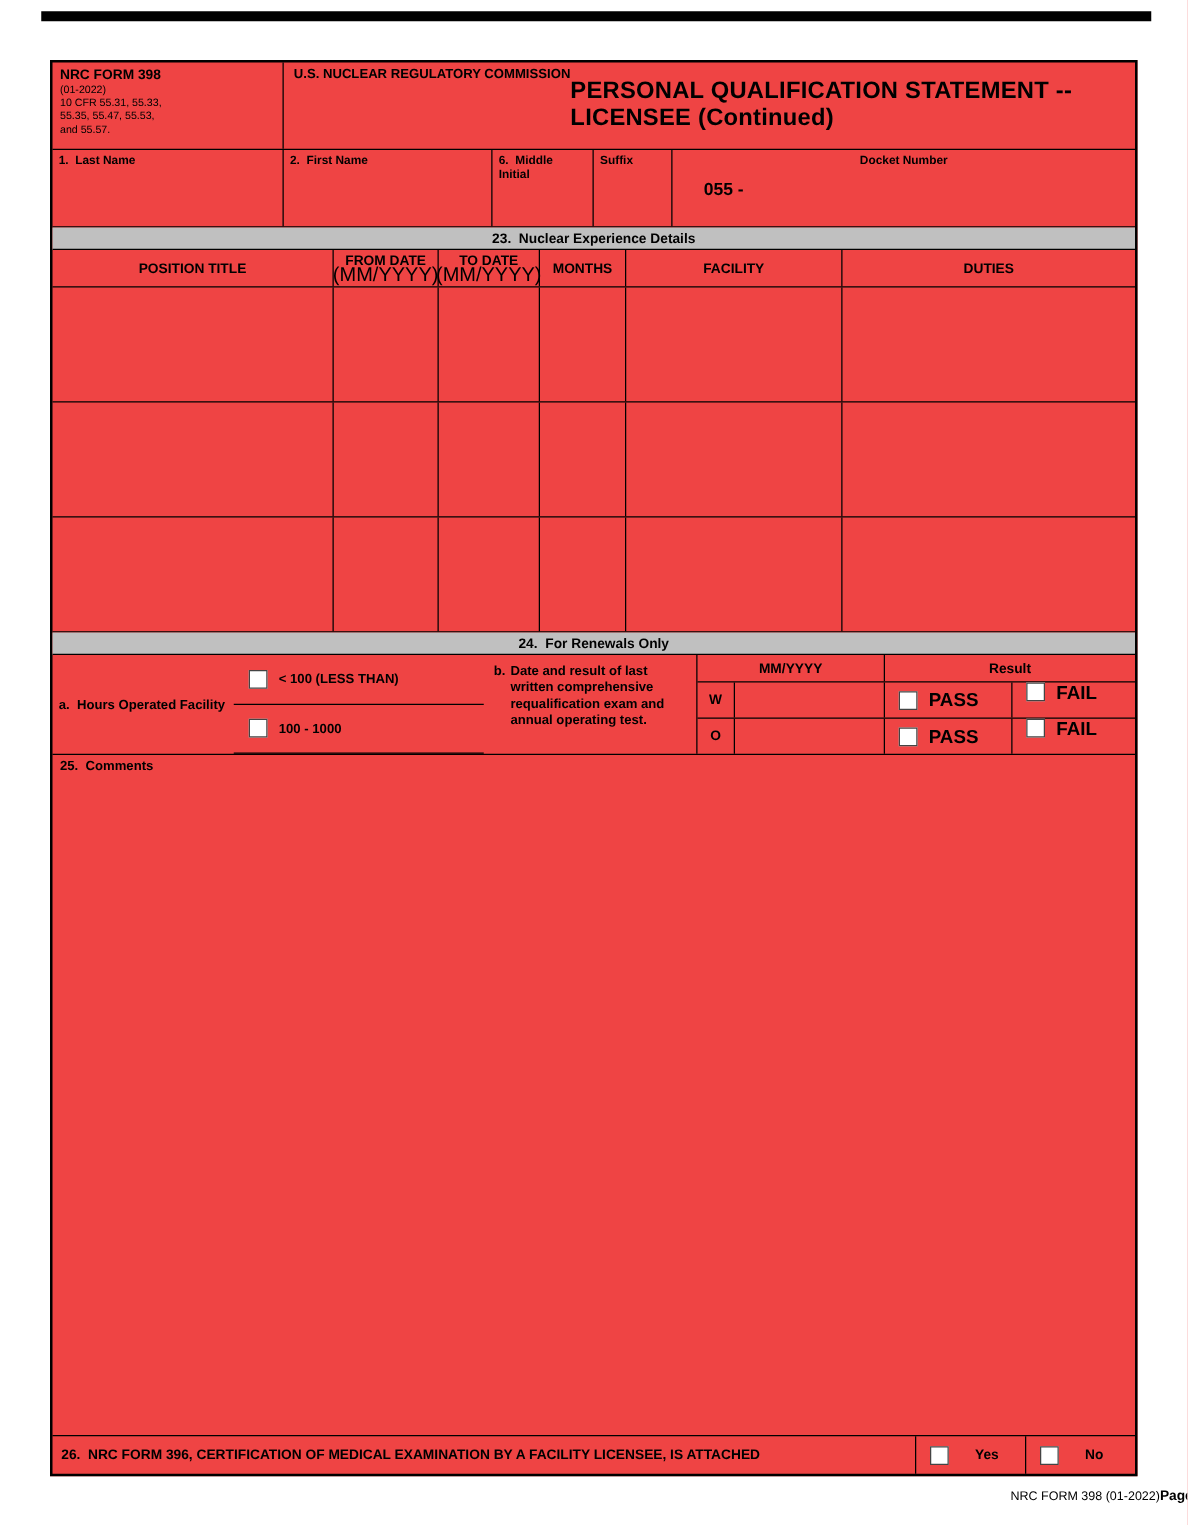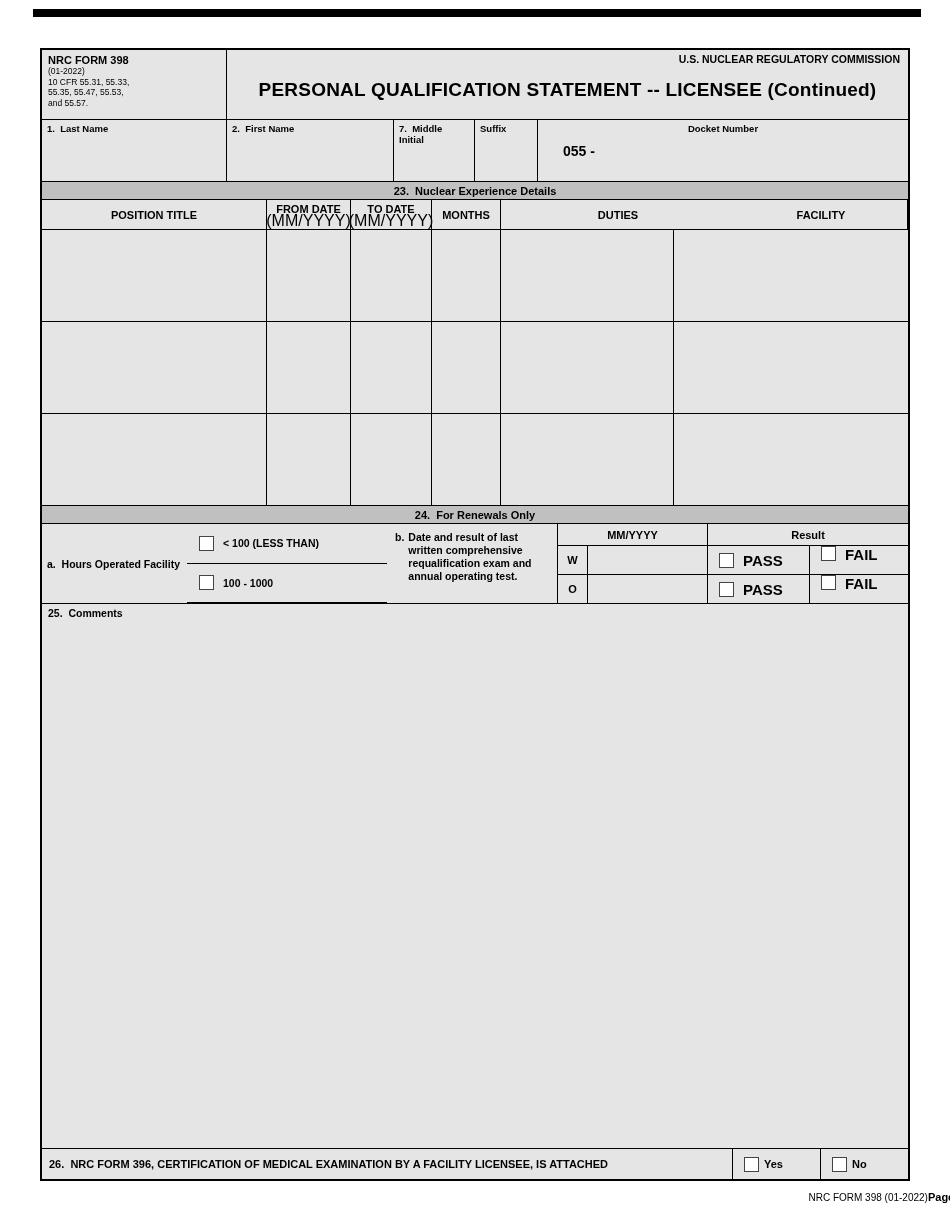--- a/index.html
+++ b/index.html
@@ -10,7 +10,7 @@
 
   .top-bar { position: absolute; left: 33px; top: 9px; width: 888px; height: 8px; background: #000; }
 
-  .form { position: absolute; left: 40px; top: 48px; width: 870px; border: 2px solid #000; display: flex; flex-direction: column; background: #e5e5e5; }
+  .form { position: absolute; left: 40px; top: 48px; width: 870px; border: 2px solid #000; display: flex; flex-direction: column; background: #ef4444; }
 
   .pre { white-space: pre-wrap; }
 

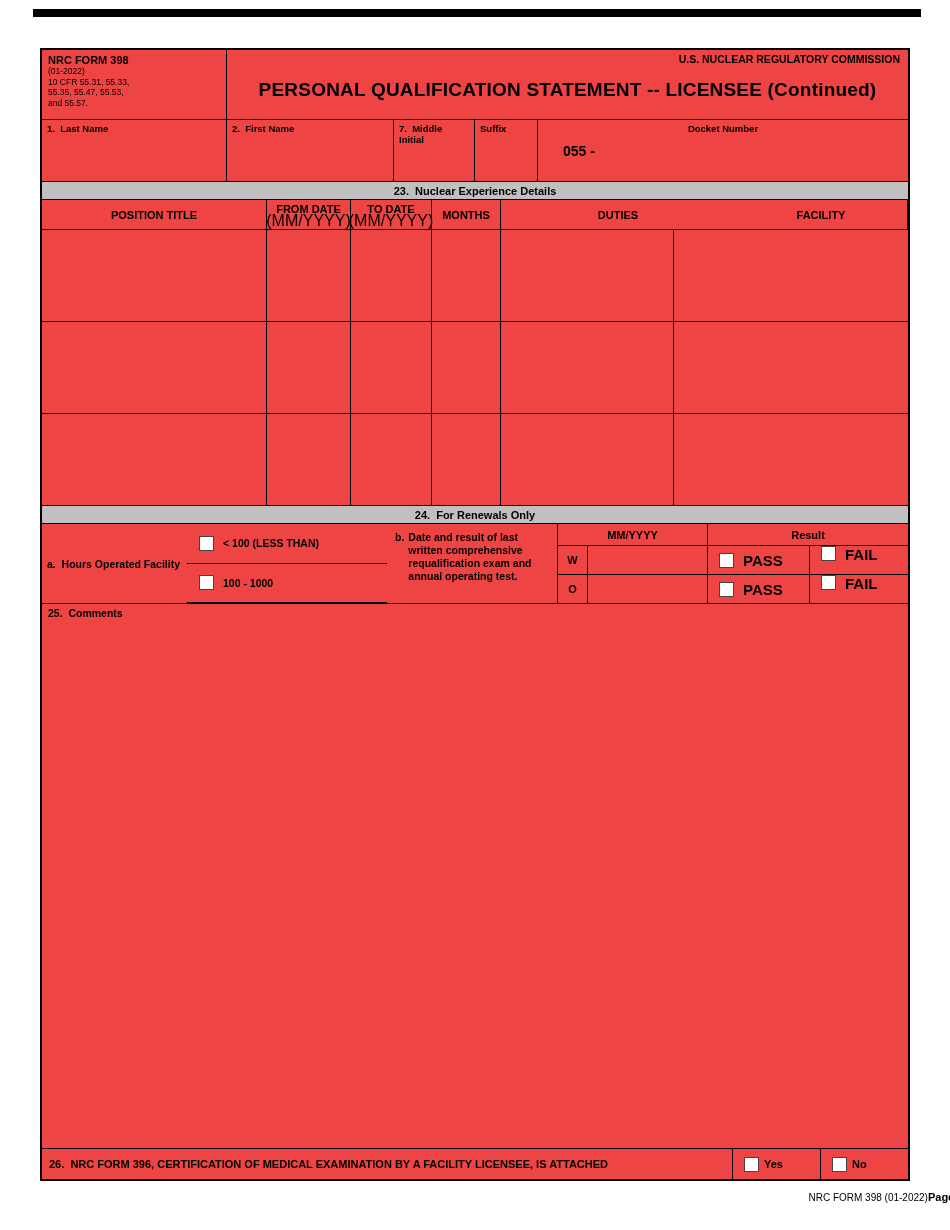--- a/index.html
+++ b/index.html
@@ -19,7 +19,7 @@
   .header-left { width: 185px; border-right: 1px solid #000; padding: 4px 6px; }
   .form-number { font-weight: bold; font-size: 11px; line-height: 12px; }
   .small-line { font-size: 8.5px; line-height: 10.5px; }
-  .header-right { flex: 1; padding: 3px 8px 4px 8px; display: flex; flex-direction: column; }
+  .header-right { flex: 1; padding: 3px 8px 4px 8px; display: flex; flex-direction: row; }
   .agency { text-align: right; font-weight: bold; font-size: 10.5px; }
   .form-title { flex: 1; display: flex; align-items: center; justify-content: center; font-weight: bold; font-size: 19px; letter-spacing: 0.2px; }
 

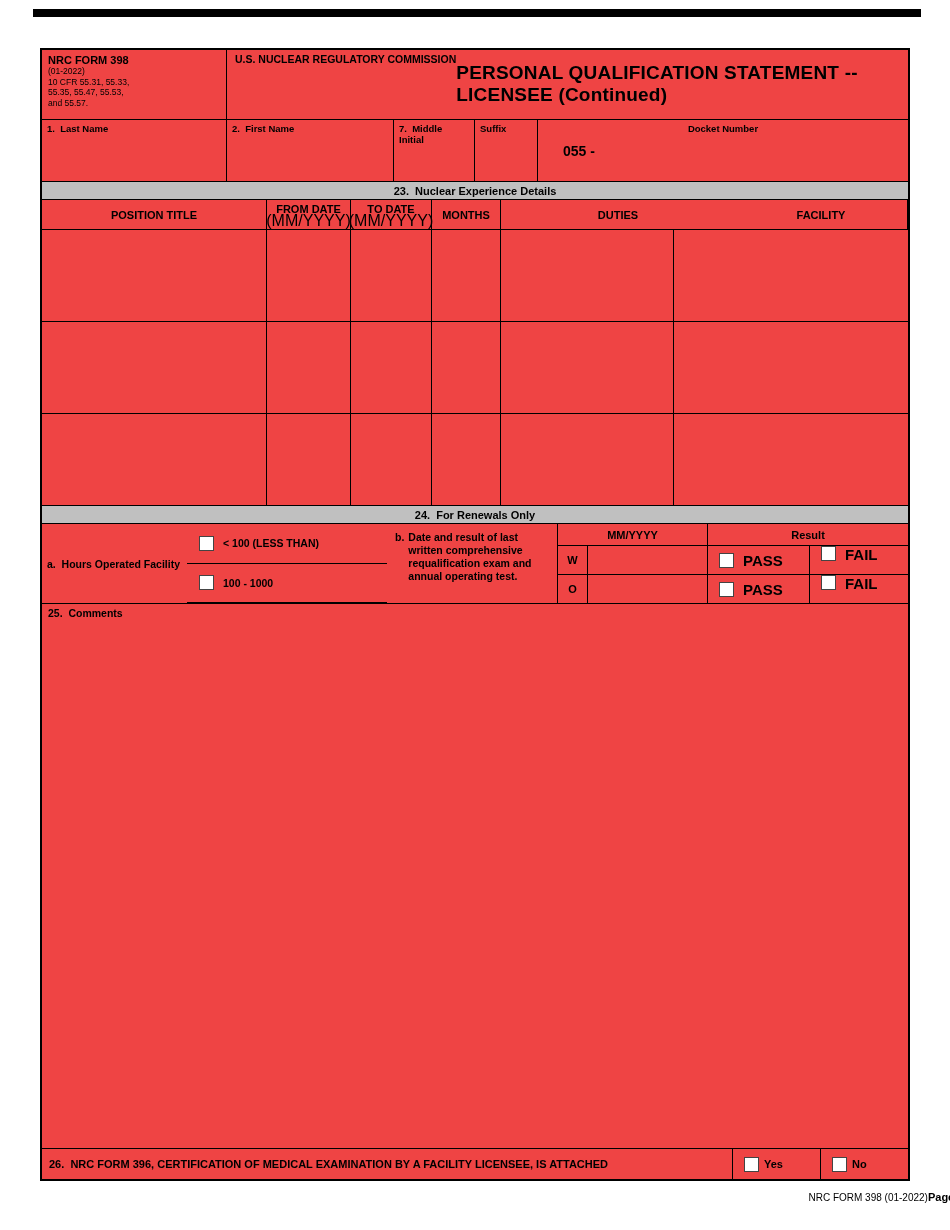--- a/index.html
+++ b/index.html
@@ -121,7 +121,7 @@
         <div class="cell-label pre">2.  First Name</div>
       </div>
       <div class="id-cell id-middle">
-        <div class="cell-label pre">7.  Middle Initial</div>
+        <div class="cell-label pre">6.  Middle Initial</div>
       </div>
       <div class="id-cell id-suffix">
         <div class="cell-label pre">Suffix</div>

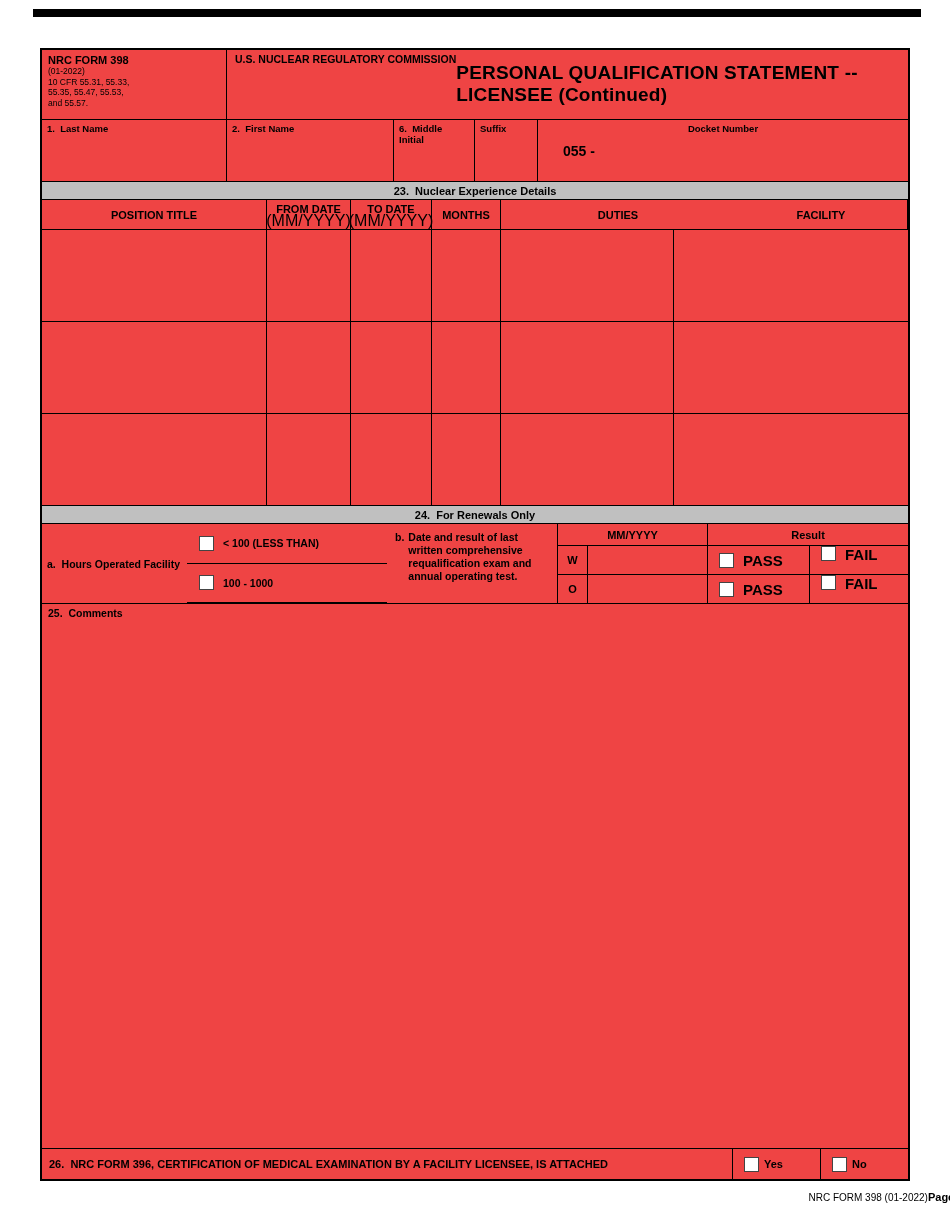--- a/index.html
+++ b/index.html
@@ -149,11 +149,11 @@
       <div class="exp-th w-months">
         <div>MONTHS</div>
       </div>
+      <div class="exp-th w-fac">
+        <div>FACILITY</div>
+      </div>
       <div class="exp-th w-duties">
         <div>DUTIES</div>
-      </div>
-      <div class="exp-th w-fac">
-        <div>FACILITY</div>
       </div>
     </div>
 

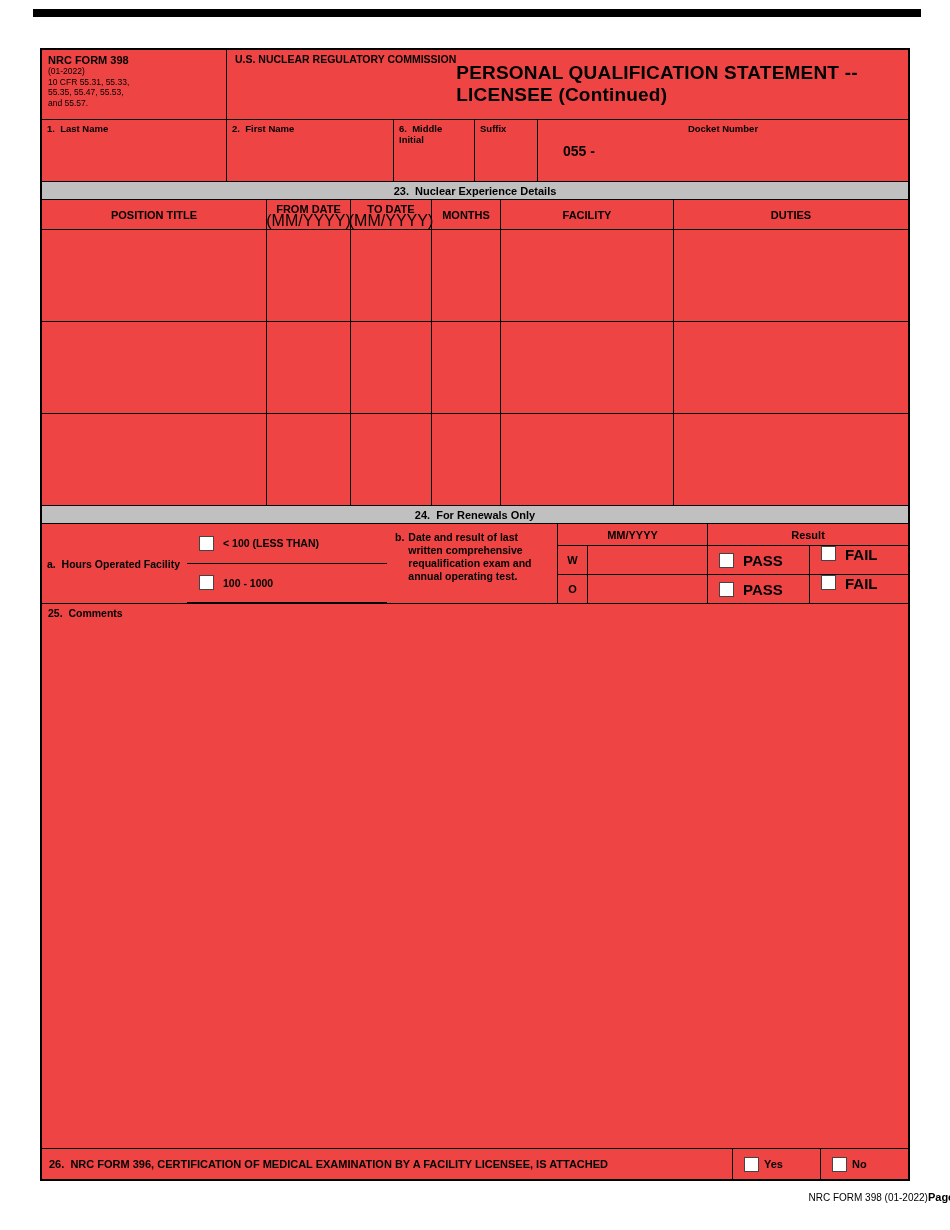--- a/index.html
+++ b/index.html
@@ -82,7 +82,7 @@
   
   .row26 { height: 30px; display: flex; }
   .row26-label { flex: 1; display: flex; align-items: center; padding-left: 7px; font-weight: bold; font-size: 11px; }
-  .yn-cell { width: 88px; border-left: 1px solid #000; display: flex; align-items: center; gap: 5px; padding-left: 11px; }
+  .yn-cell { width: 88px; border-left: 1px solid #000; display: flex; align-items: center; gap: 21px; padding-left: 11px; }
   .yn-label { font-weight: bold; font-size: 11px; }
 
   

